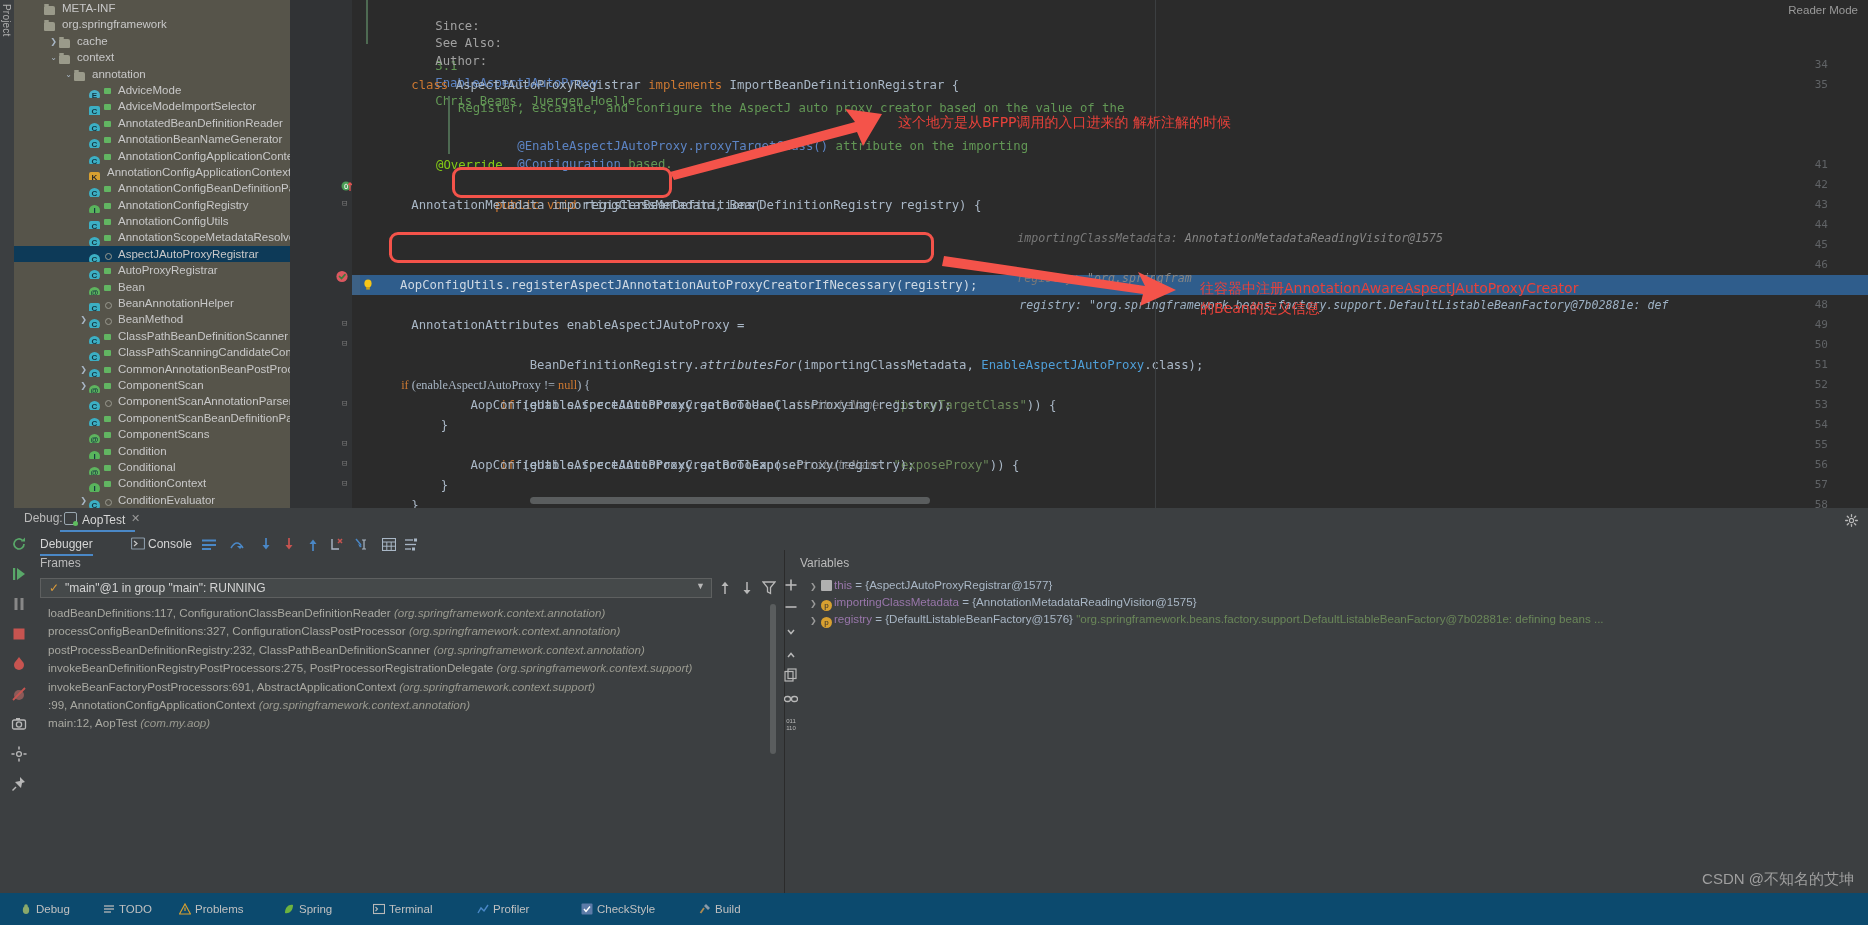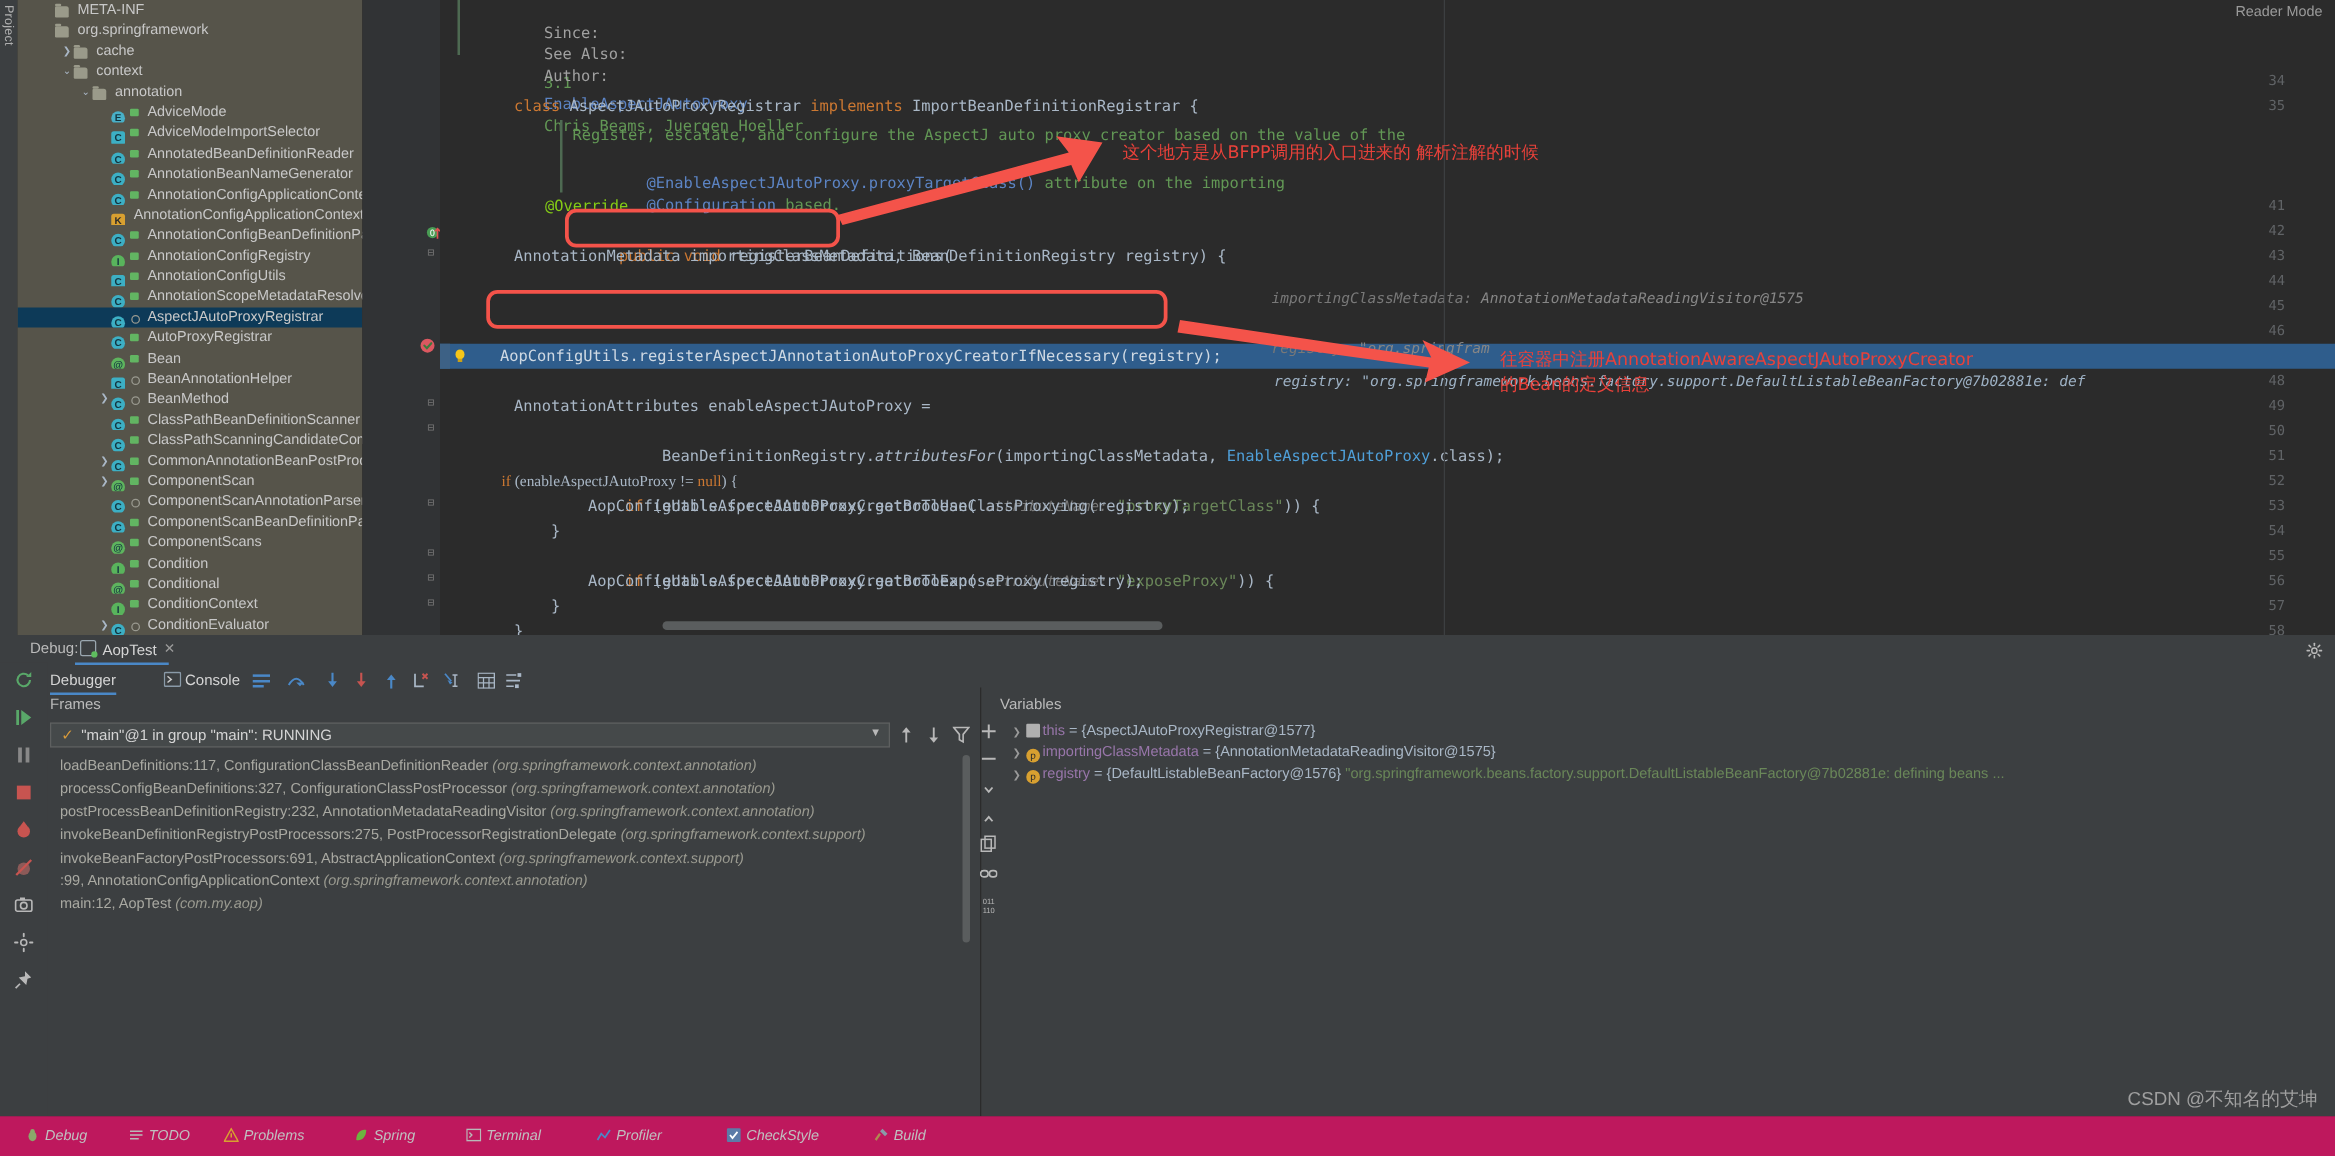--- a/index.html
+++ b/index.html
@@ -437,7 +437,7 @@
   <div class="frameslist" id="frameslist">
       <div class="frow"><span>loadBeanDefinitions:117, ConfigurationClassBeanDefinitionReader </span><i>(org.springframework.context.annotation)</i></div>
       <div class="frow"><span>processConfigBeanDefinitions:327, ConfigurationClassPostProcessor </span><i>(org.springframework.context.annotation)</i></div>
-      <div class="frow"><span>postProcessBeanDefinitionRegistry:232, AnnotationMetadataReadingVisitor </span><i>(org.springframework.context.annotation)</i></div>
+      <div class="frow"><span>postProcessBeanDefinitionRegistry:232, ClassPathBeanDefinitionScanner </span><i>(org.springframework.context.annotation)</i></div>
       <div class="frow"><span>invokeBeanDefinitionRegistryPostProcessors:275, PostProcessorRegistrationDelegate </span><i>(org.springframework.context.support)</i></div>
       <div class="frow"><span>invokeBeanFactoryPostProcessors:691, AbstractApplicationContext </span><i>(org.springframework.context.support)</i></div>
       <div class="frow"><span><init>:99, AnnotationConfigApplicationContext </init></span><i>(org.springframework.context.annotation)</i></div>

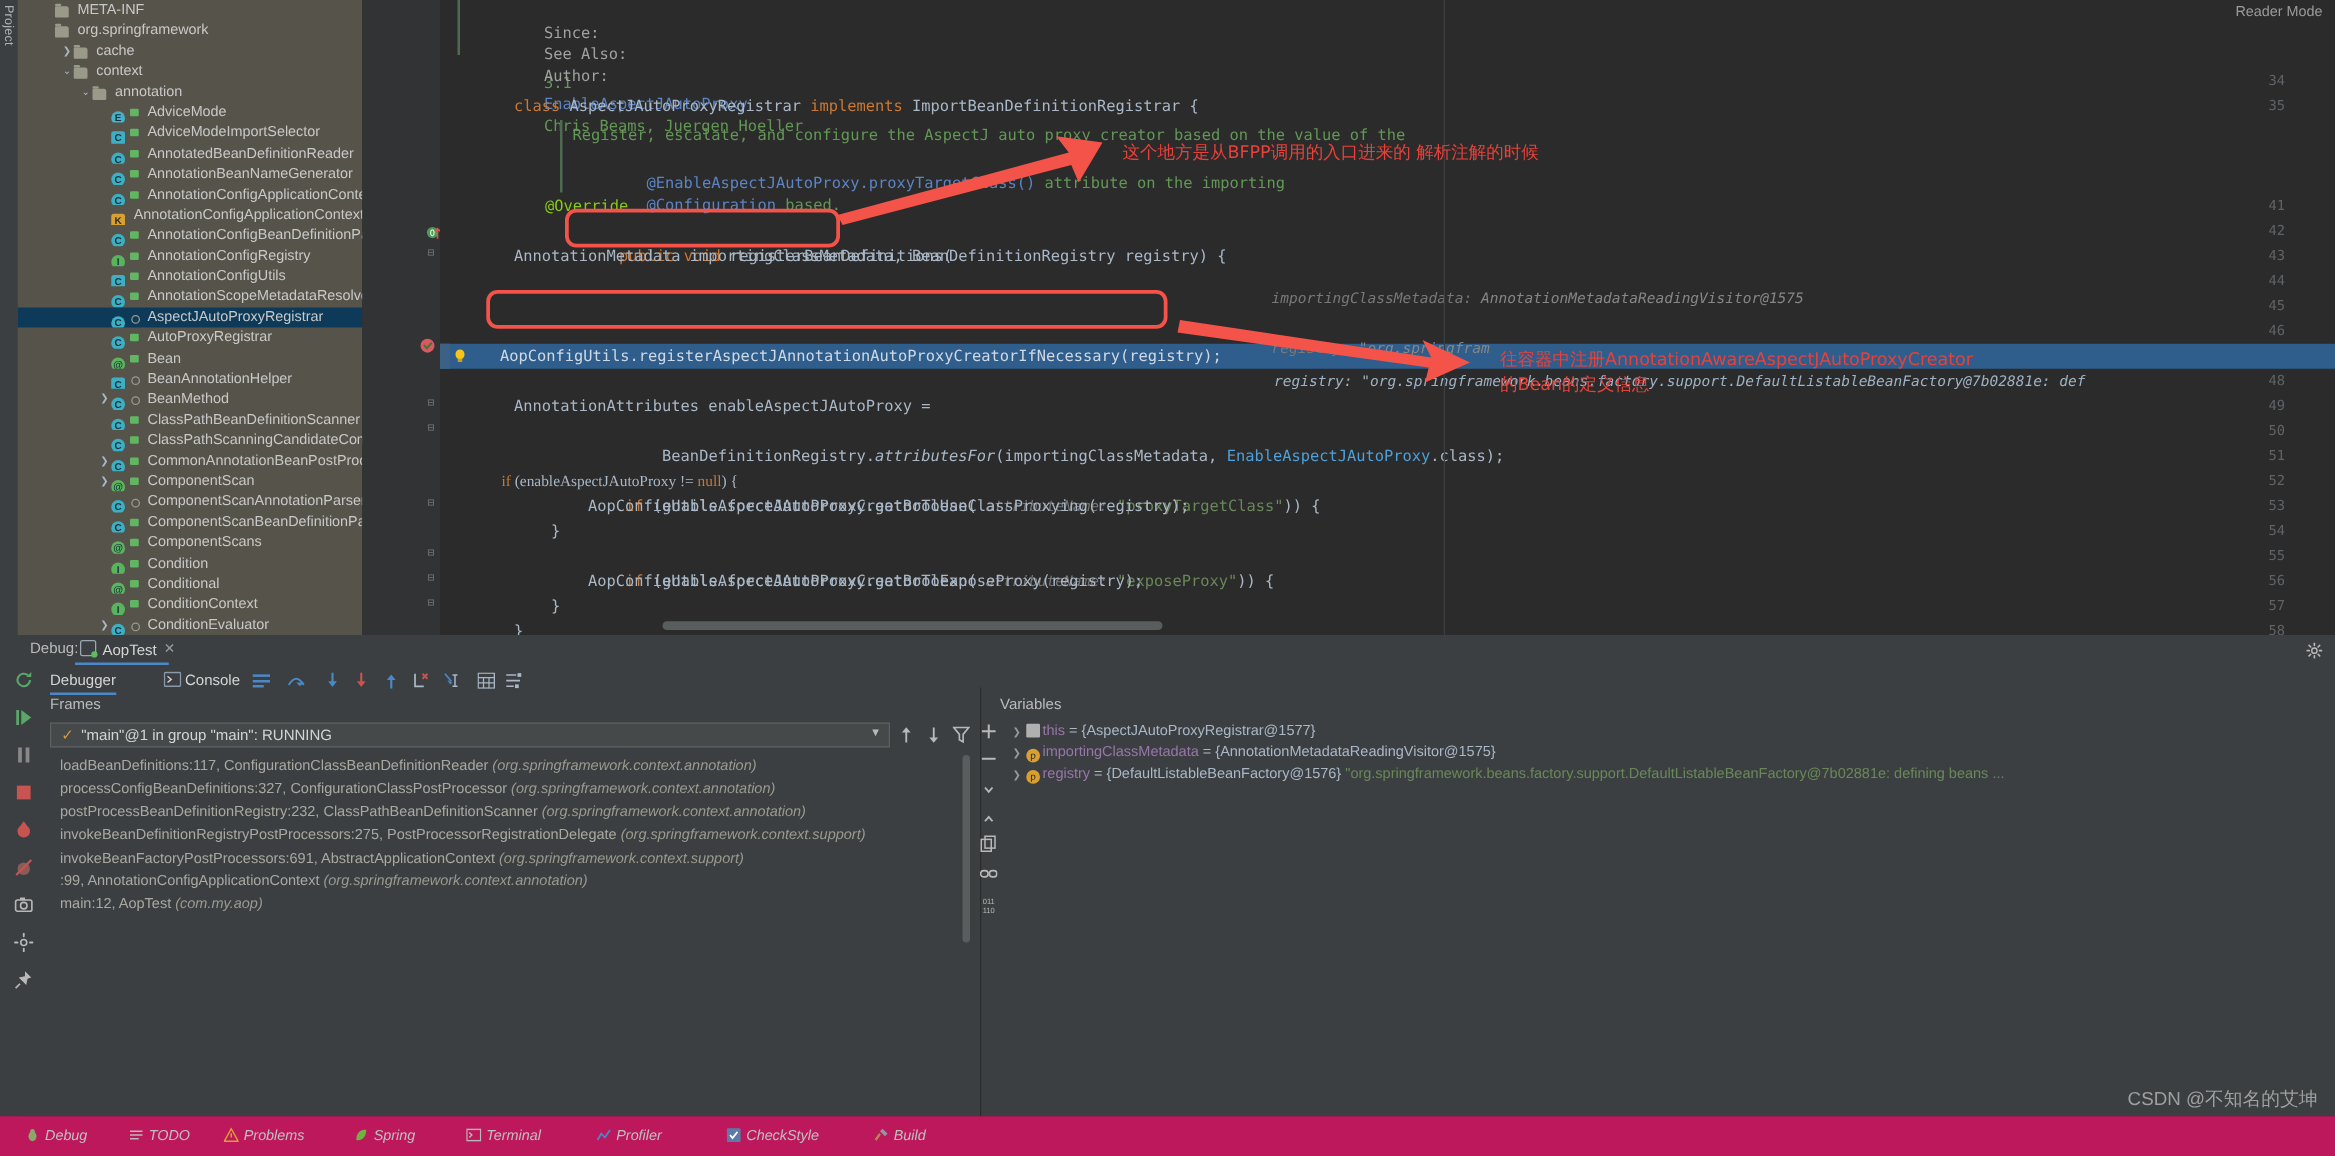--- a/index.html
+++ b/index.html
@@ -99,7 +99,7 @@
   .divvert { position:absolute; top:550px; width:1px; height:343px; background:#2b2b2b; }
 
   
-  .statusbar { position:absolute; left:0; bottom:0; width:100%; height:32px; background:#be185d;font-style:italic; }
+  .statusbar { position:absolute; left:0; bottom:0; width:100%; height:32px; background:#0c4a6e; }
   .sb-item { position:absolute; bottom:8px; font-size:11.5px; color:#c0c0c0; white-space:nowrap; }
   .watermark { position:absolute; right:14px; bottom:36px; color:#9f9f9f; font-size:15px; }
 </style>

